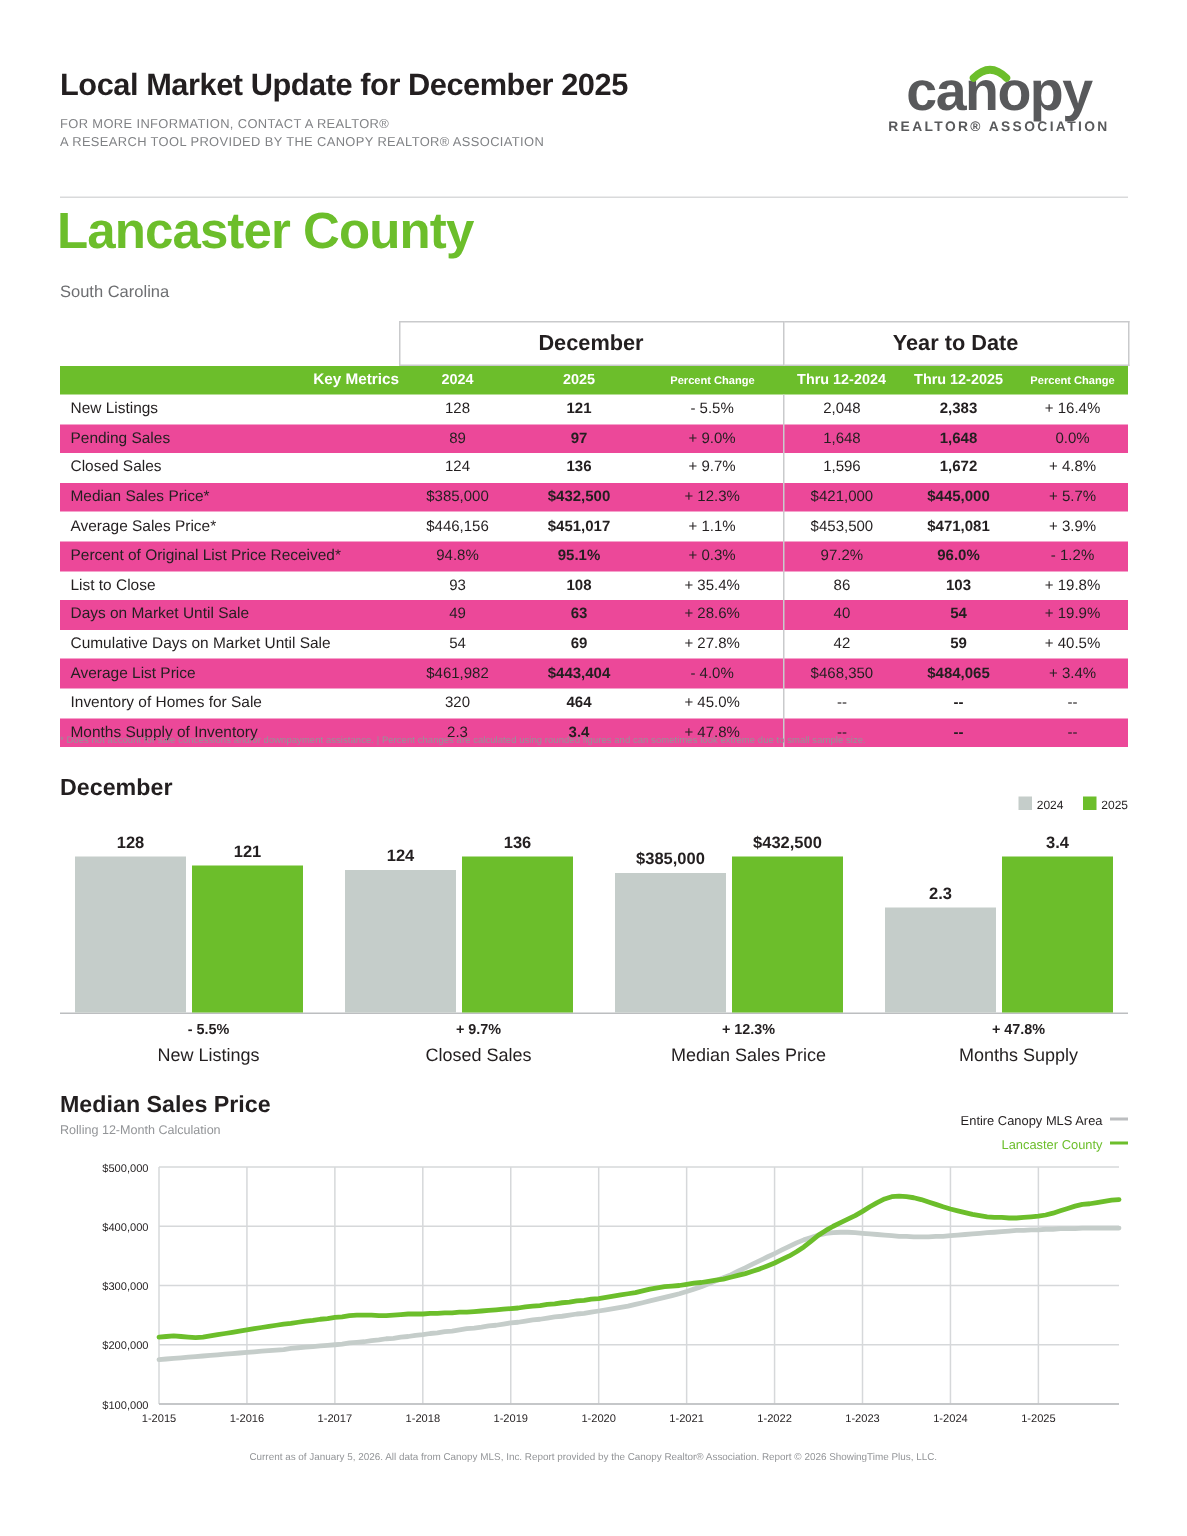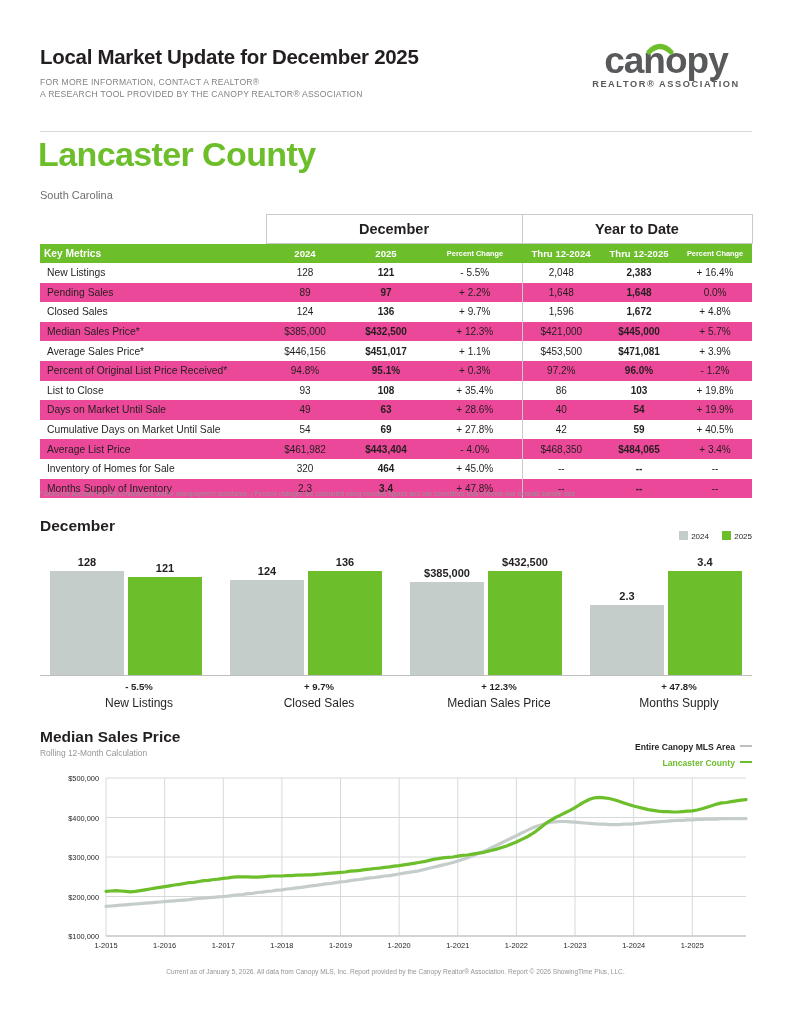--- a/index.html
+++ b/index.html
@@ -56,7 +56,7 @@
     height:19px; background:#6cbe2b; color:#ffffff;
     font-size:9.6px; font-weight:bold; vertical-align:middle;
   }
-  .col-head td.metric-col { text-align:left; padding-left:4px; font-size:10.2px; }
+  .col-head td.metric-col { text-align:right; padding-left:4px; font-size:10.2px; }
   .col-head td.num { text-align:center; }
   .col-head td.pct { text-align:center; font-size:7.4px; font-weight:bold; }
 

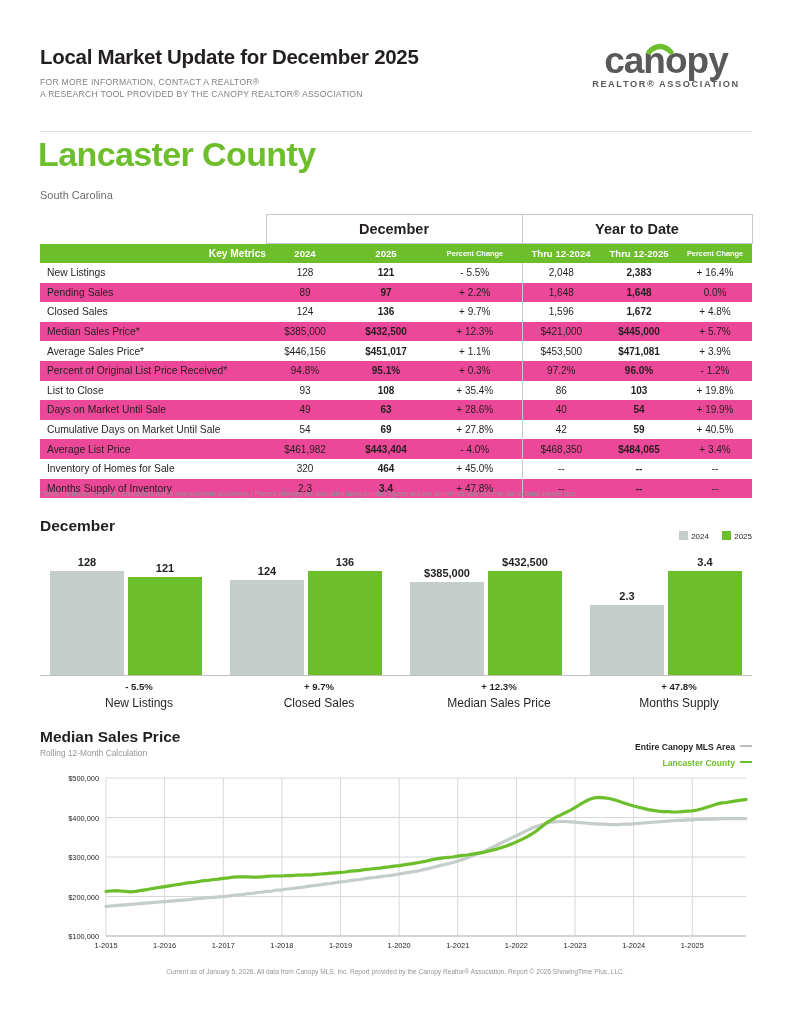--- a/index.html
+++ b/index.html
@@ -179,7 +179,7 @@
             <td class="metric">Pending Sales</td>
             <td class="v">89</td>
             <td class="v bold">97</td>
-            <td class="v">+ 2.2%</td>
+            <td class="v">+ 9.0%</td>
             <td class="v divider">1,648</td>
             <td class="v bold">1,648</td>
             <td class="v">0.0%</td>

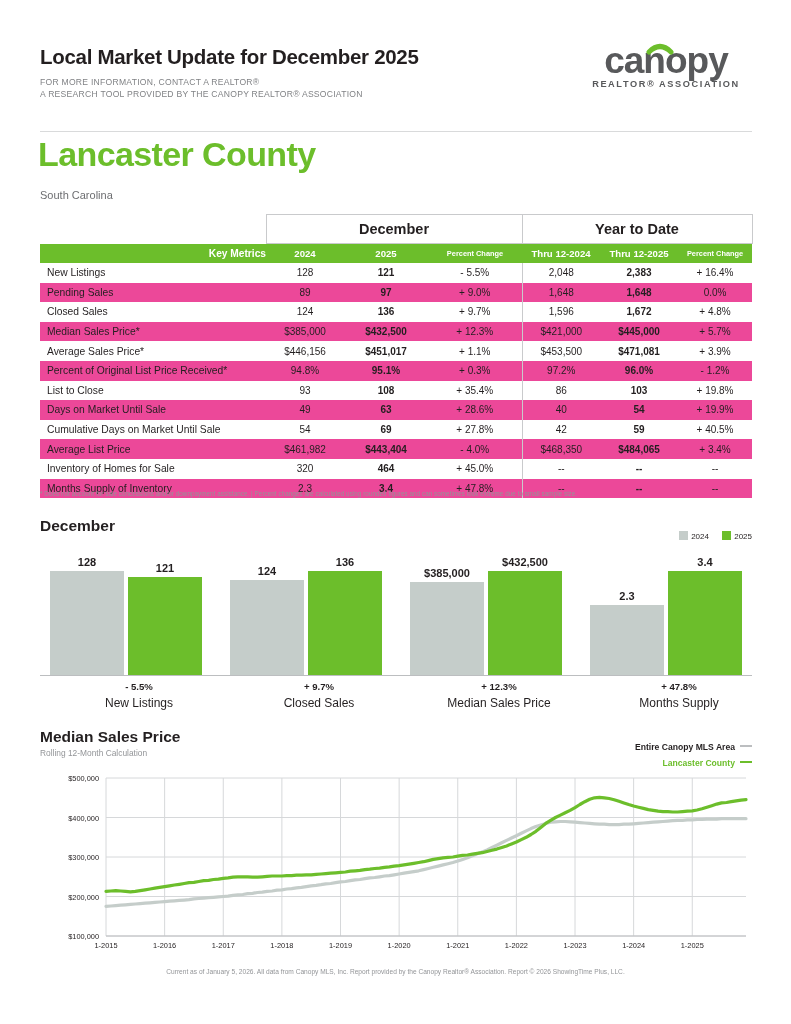--- a/index.html
+++ b/index.html
@@ -100,7 +100,7 @@
   .line-sec { position:absolute; left:40px; top:728px; width:712px; }
   .line-title { font-size:15.5px; font-weight:bold; color:#231f20; }
   .line-sub { font-size:8.4px; color:#939598; margin-top:2px; }
-  .line-legend { position:absolute; right:0; top:14px; text-align:right; font-size:8.6px; font-weight:bold; }
+  .line-legend { position:absolute; right:0; top:14px; text-align:right; font-size:8.6px; font-weight:normal; }
   .line-legend .row1 { color:#231f20; }
   .line-legend .row2 { color:#6cbe2b; margin-top:6px; }
   .line-legend .dash { display:inline-block; width:12px; border-top:2px solid #bcbec0; vertical-align:3px; margin-left:5px; }

